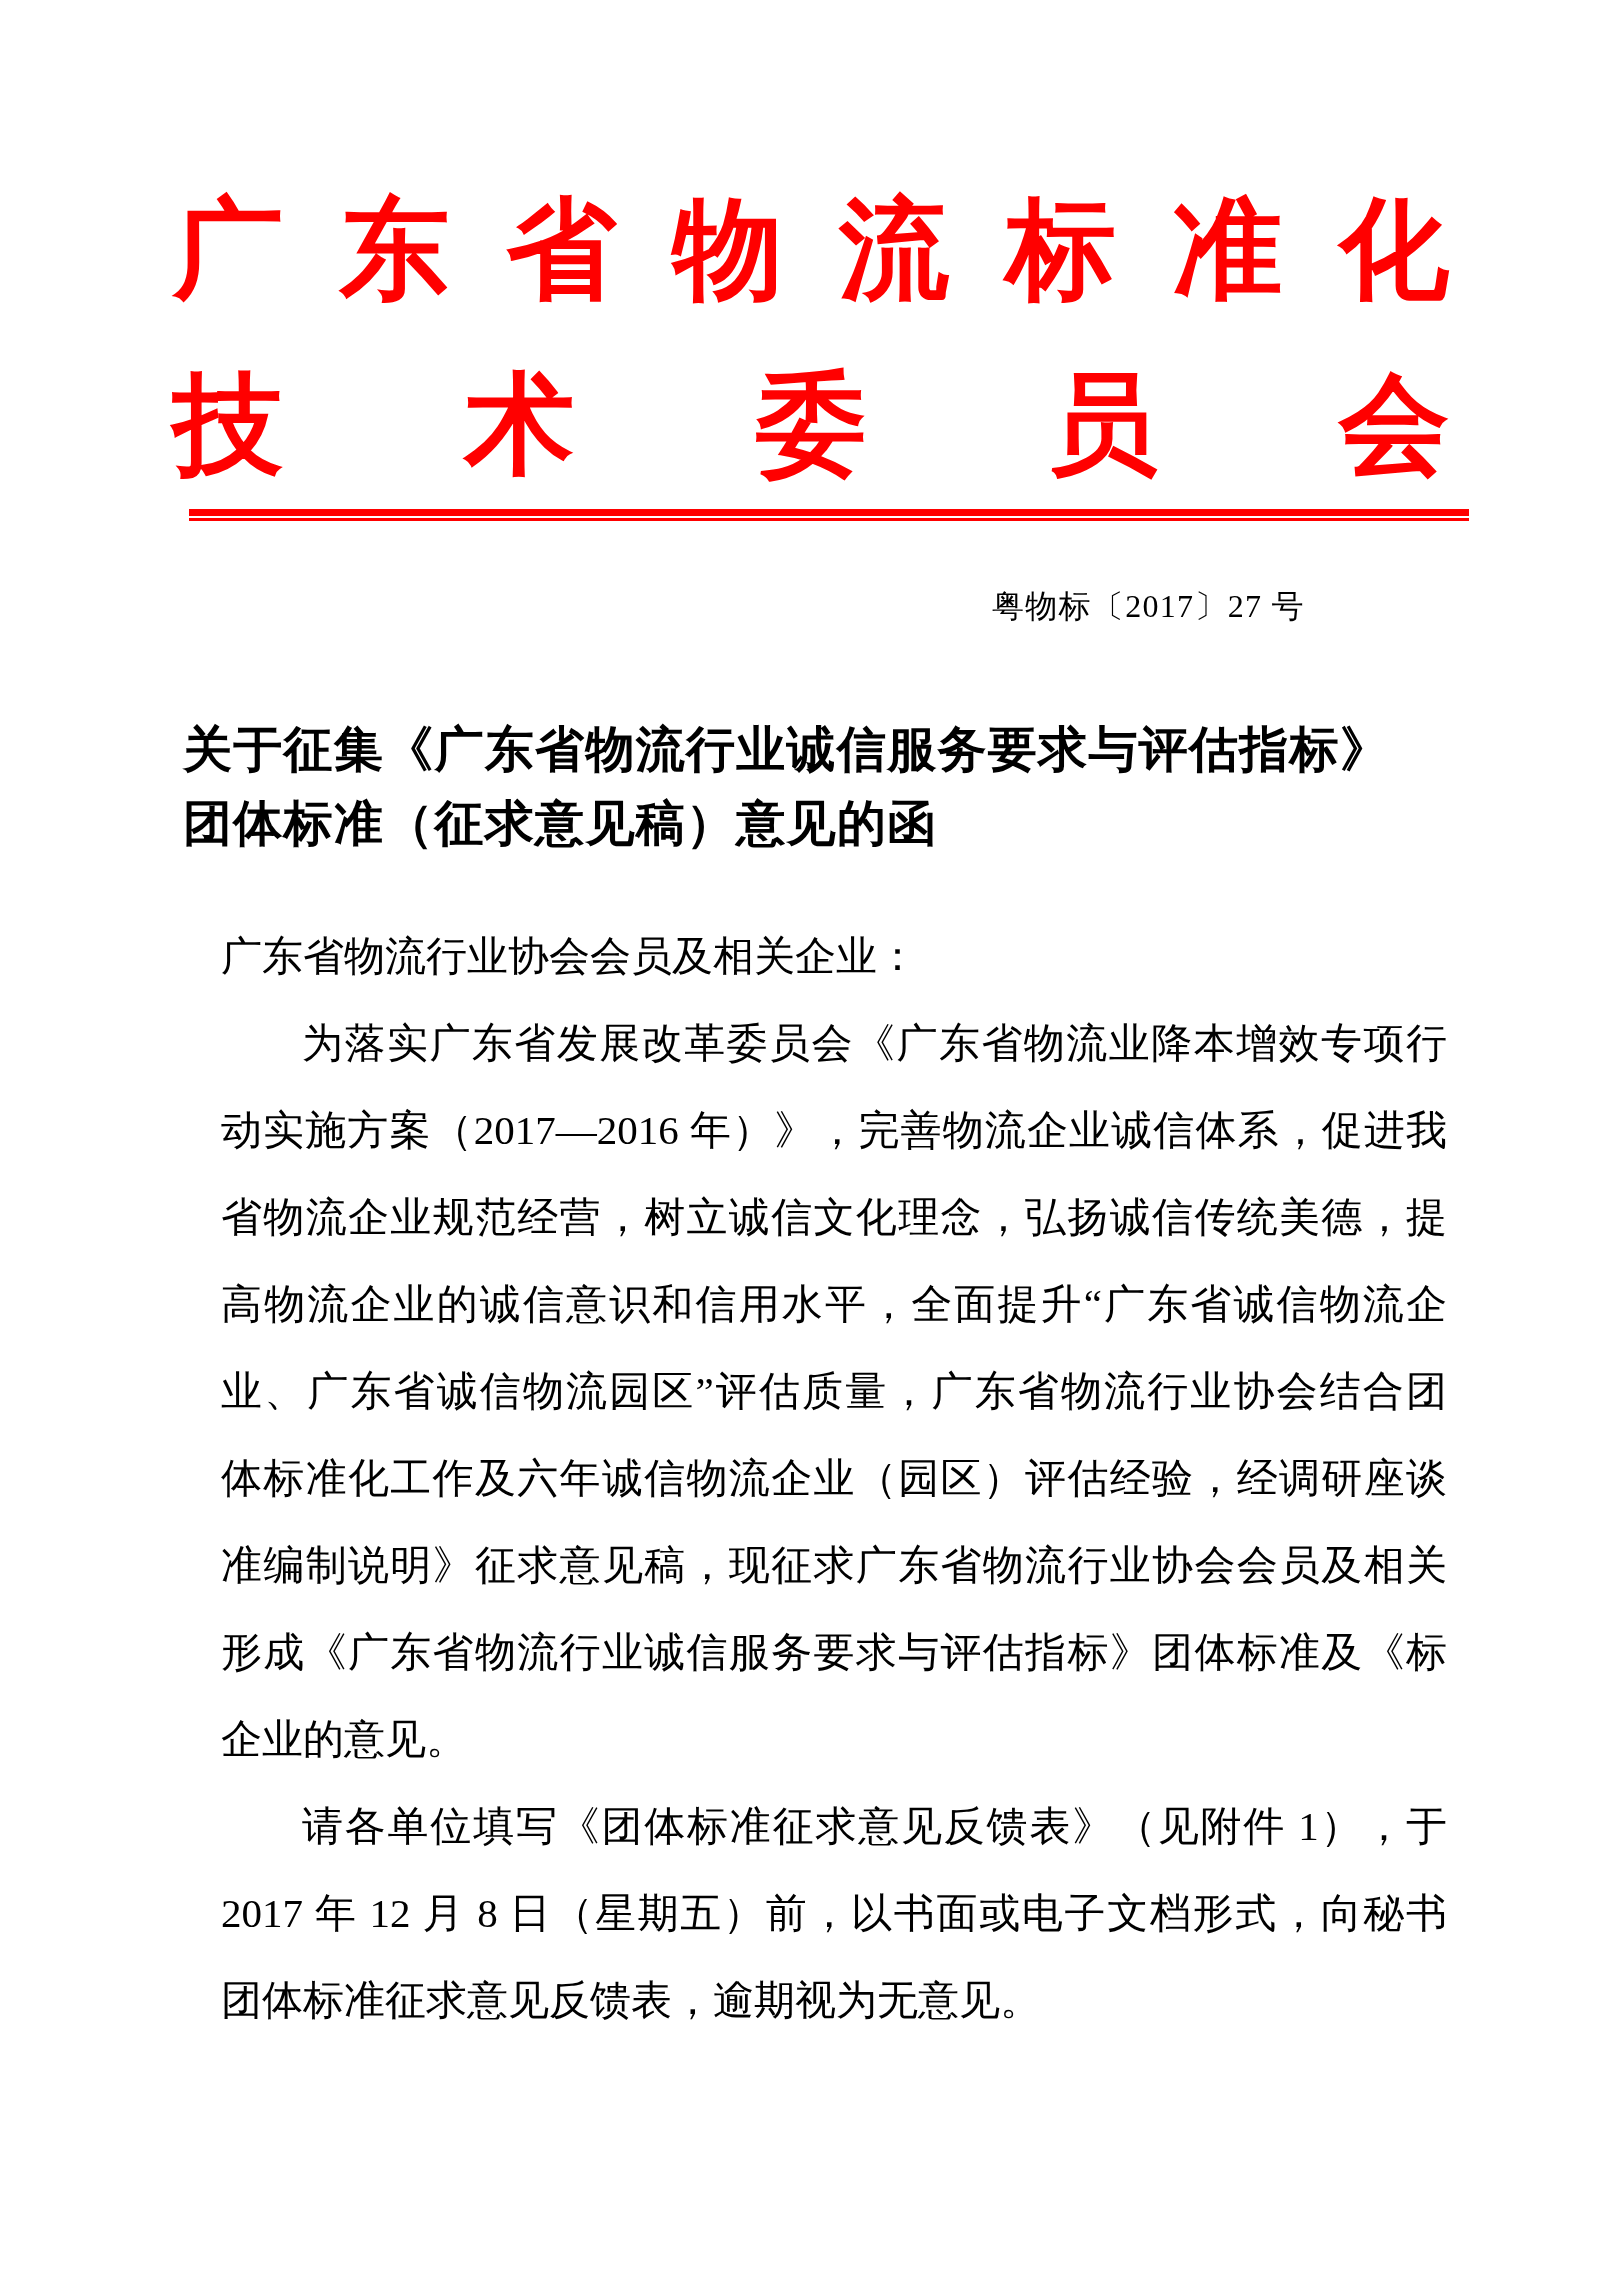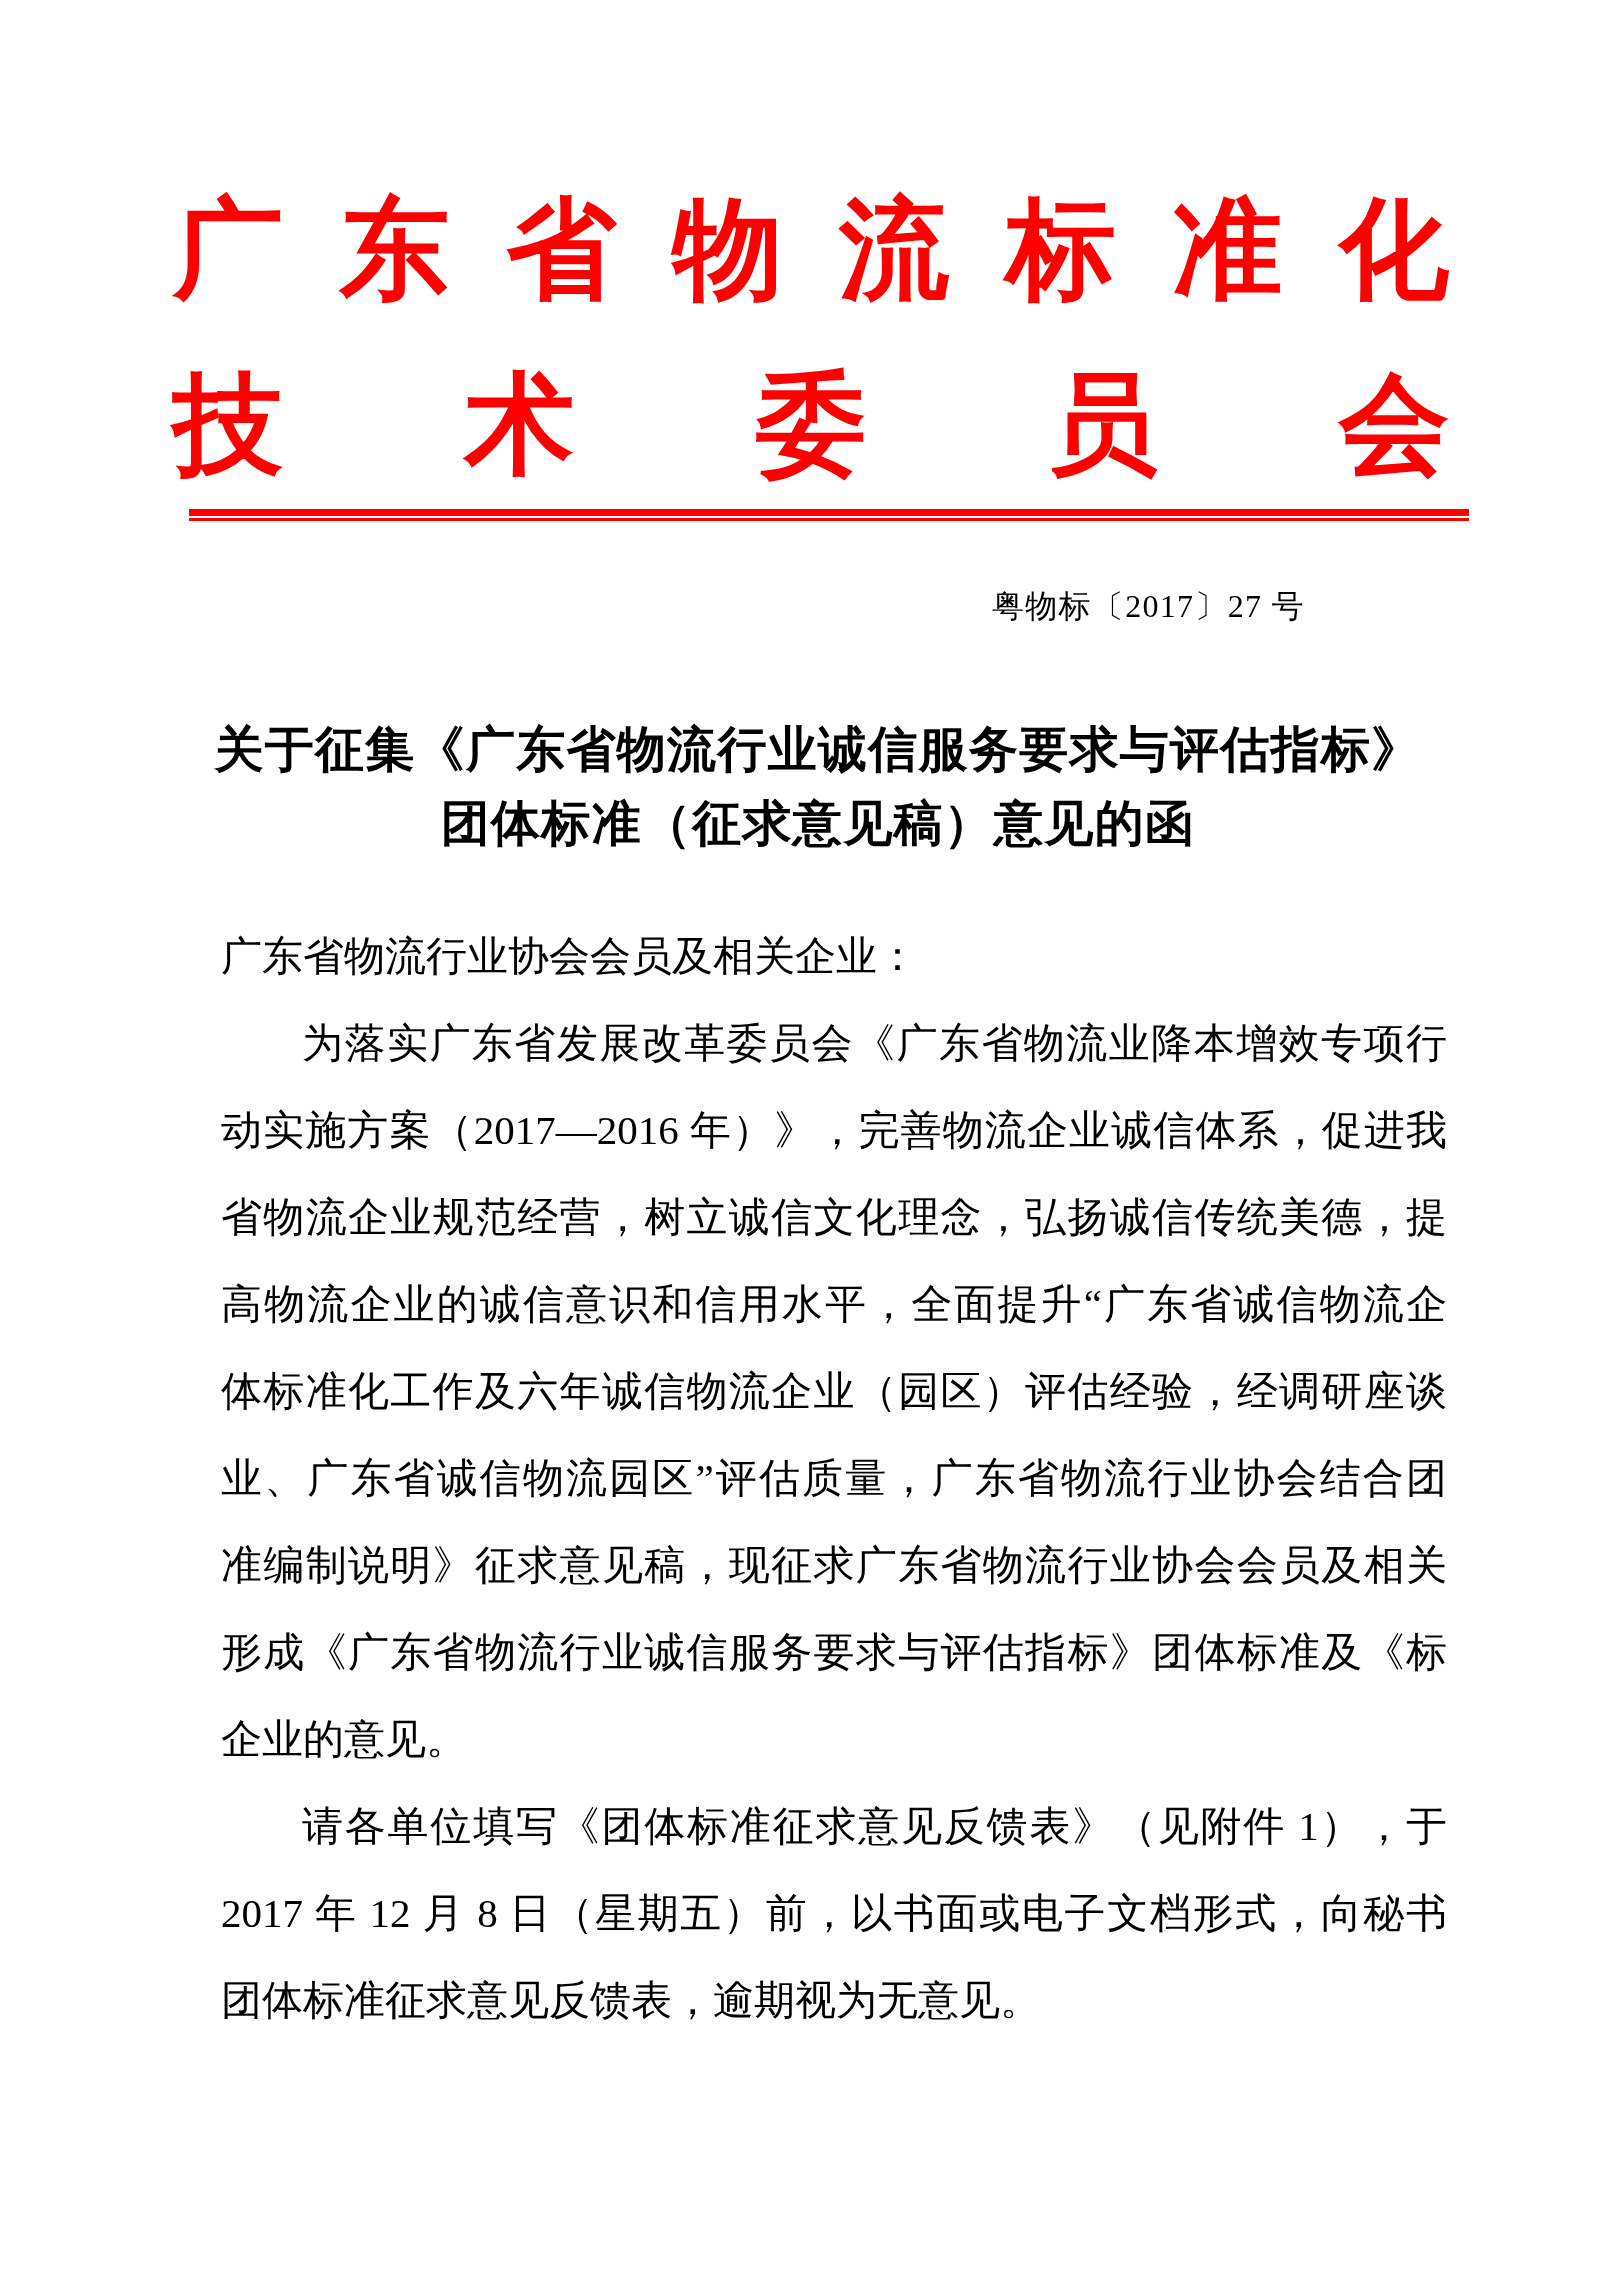--- a/index.html
+++ b/index.html
@@ -56,7 +56,7 @@
     left:183px;
     top:713px;
     width:1270px;
-    text-align:center;
+    text-align:left;
     font-weight:bold;
     font-size:49px;
     line-height:74px;

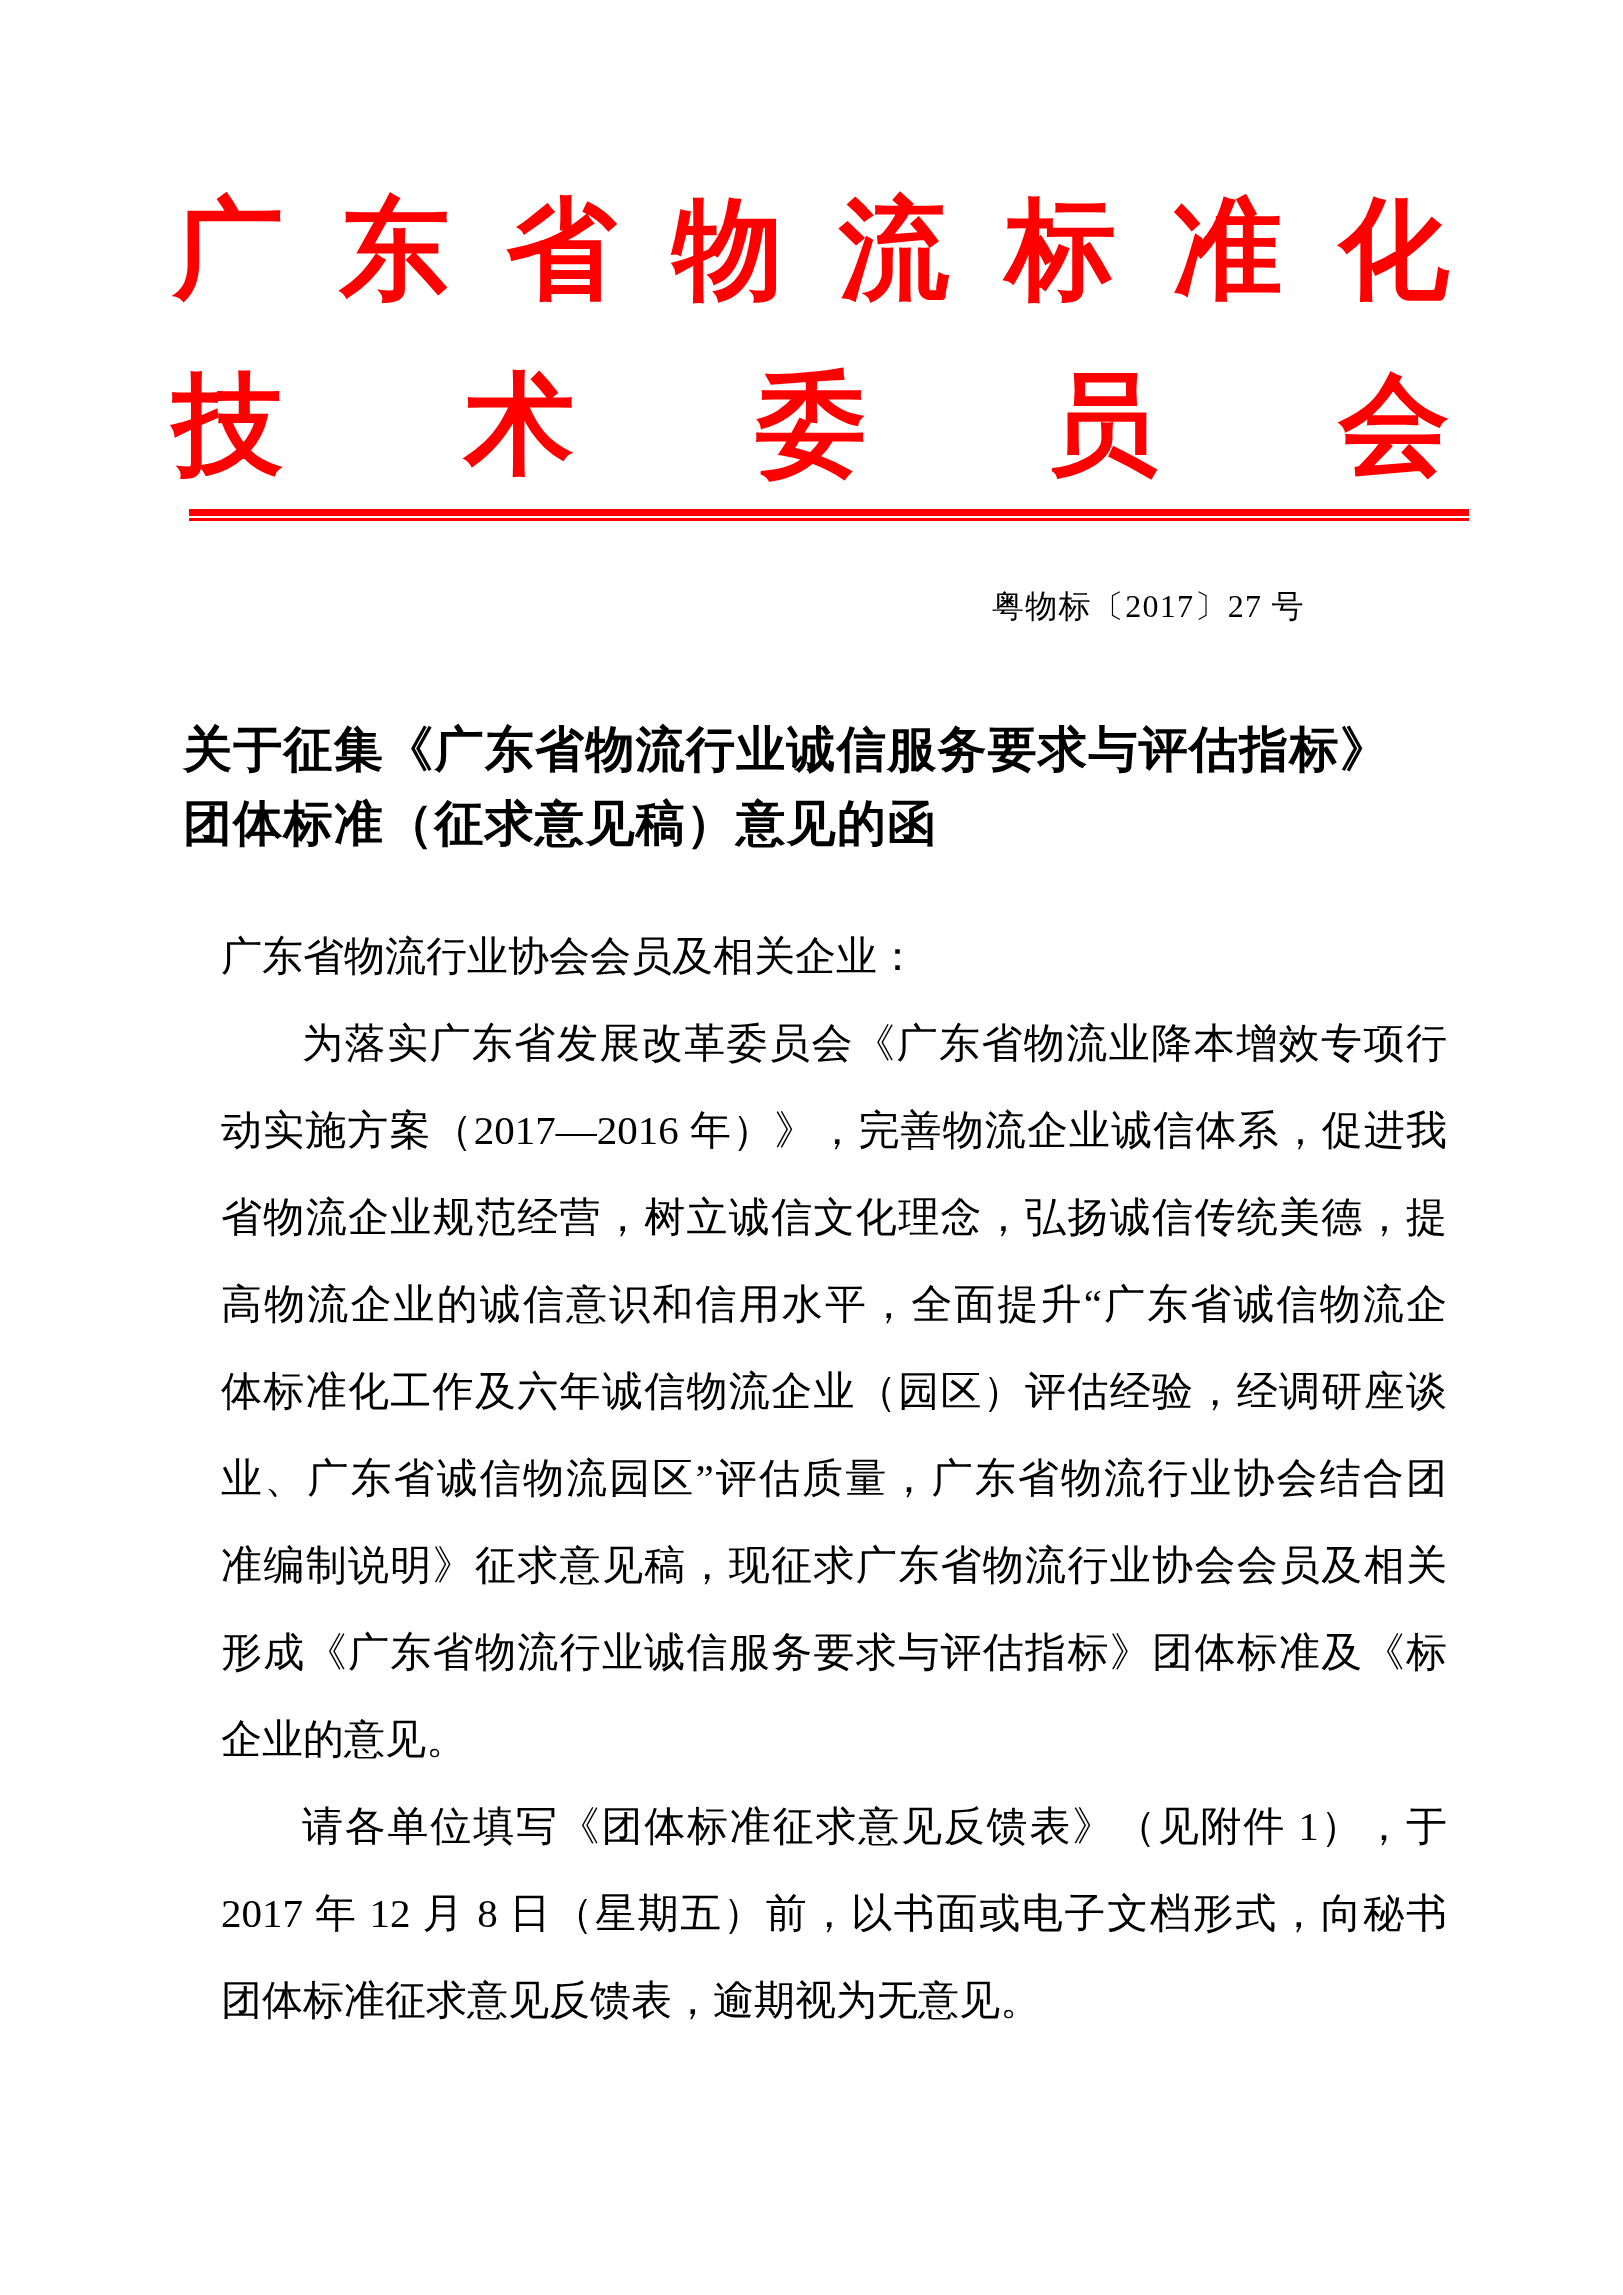--- a/index.html
+++ b/index.html
@@ -118,8 +118,8 @@
       <div class="body-line justify">动实施方案（2017—2016 年）》，完善物流企业诚信体系，促进我</div>
       <div class="body-line justify">省物流企业规范经营，树立诚信文化理念，弘扬诚信传统美德，提</div>
       <div class="body-line justify">高物流企业的诚信意识和信用水平，全面提升“广东省诚信物流企</div>
+      <div class="body-line justify">业、广东省诚信物流园区”评估质量，广东省物流行业协会结合团</div>
       <div class="body-line justify">体标准化工作及六年诚信物流企业（园区）评估经验，经调研座谈</div>
-      <div class="body-line justify">业、广东省诚信物流园区”评估质量，广东省物流行业协会结合团</div>
       <div class="body-line justify">准编制说明》征求意见稿，现征求广东省物流行业协会会员及相关</div>
       <div class="body-line justify">形成《广东省物流行业诚信服务要求与评估指标》团体标准及《标</div>
       <div class="body-line">企业的意见。</div>

